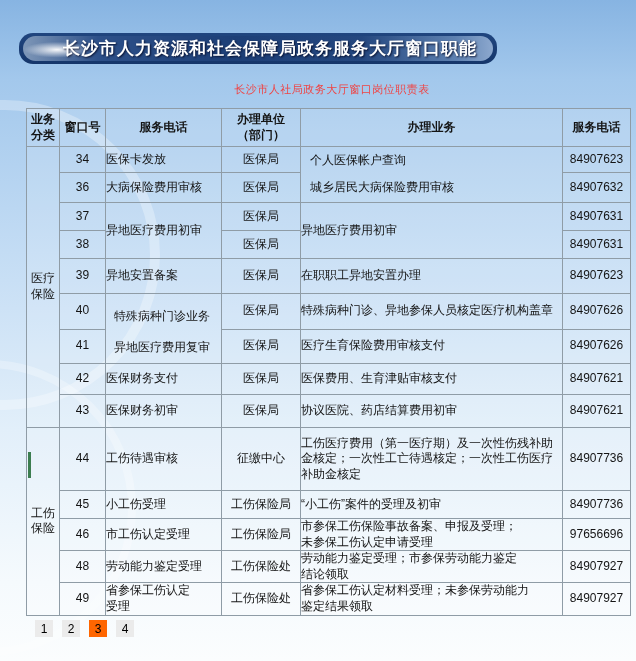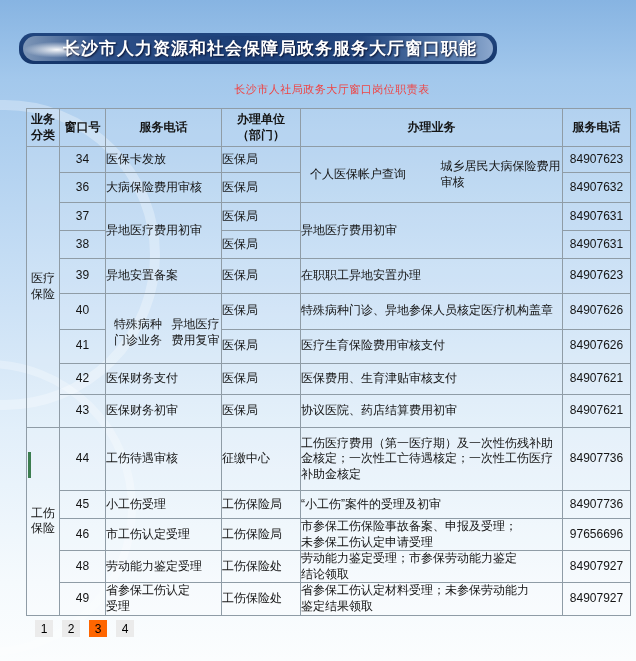--- a/index.html
+++ b/index.html
@@ -52,7 +52,7 @@
   td.col-cat{text-align:center;}
   td.col-win{text-align:center;}
   td.col-name{text-align:left;padding-left:8px;}
-  td.col-dept{text-align:left;}
+  td.col-dept{text-align:center;}
   td.col-biz{text-align:left;padding-left:9px;padding-right:2px;}
   td.col-tel{text-align:center;}
   td.split{padding:0;}

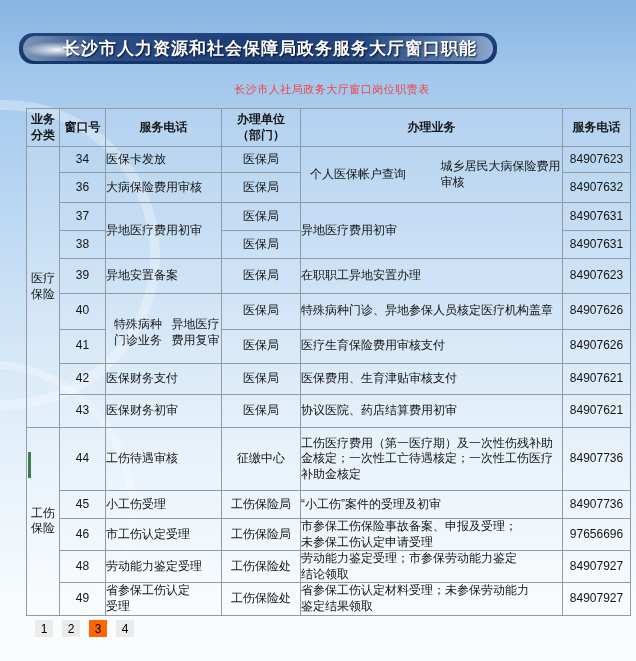--- a/index.html
+++ b/index.html
@@ -56,7 +56,7 @@
   td.col-biz{text-align:left;padding-left:9px;padding-right:2px;}
   td.col-tel{text-align:center;}
   td.split{padding:0;}
-  .split-wrap{display:flex;flex-direction:row;width:100%;}
+  .split-wrap{display:flex;flex-direction:column;width:100%;}
   .split-line{flex:1;display:flex;align-items:center;padding-left:9px;}
   td.col-name.split .split-line{padding-left:8px;}
 

